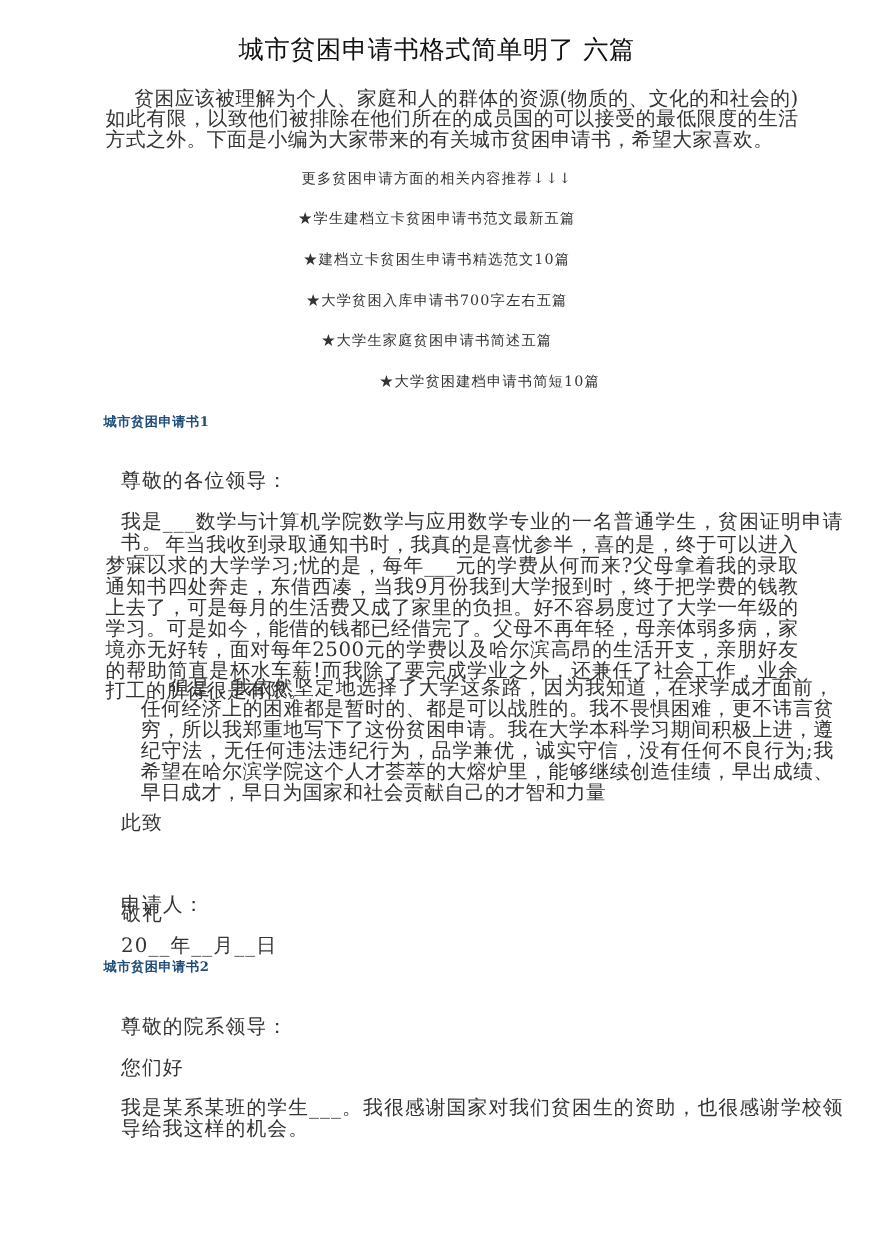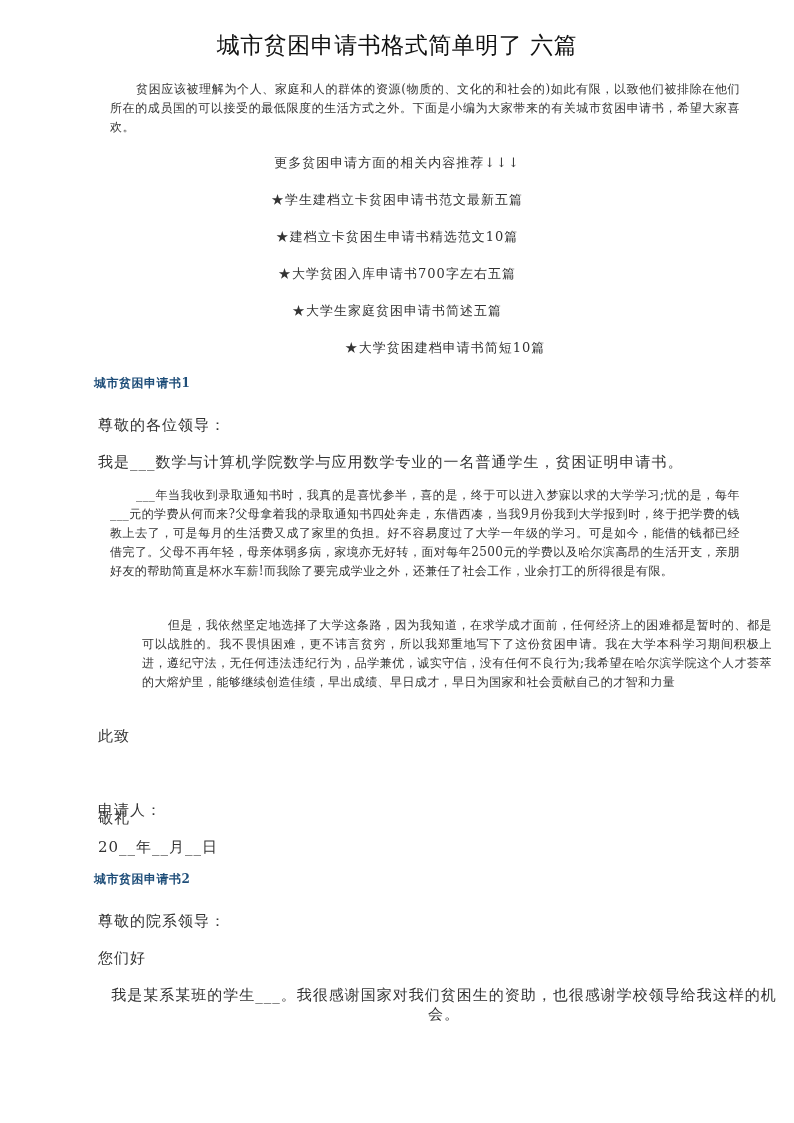--- a/index.html
+++ b/index.html
@@ -36,9 +36,9 @@
     }
     .para {
       position: absolute;
-      left: 110px;
+      left: 96px;
       width: 630px;
-      font-size: 12px;
+      font-size: 18px;
       line-height: 19px;
       letter-spacing: 0.4px;
       text-align: justify;

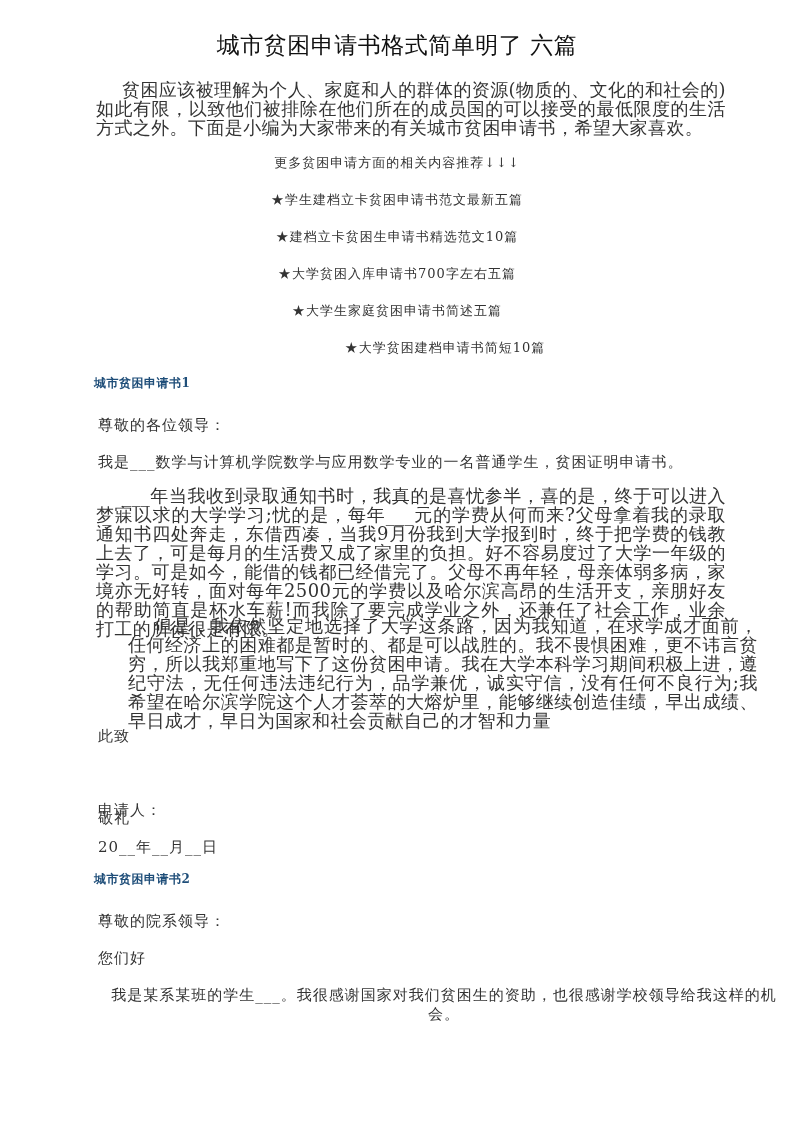--- a/index.html
+++ b/index.html
@@ -70,12 +70,11 @@
     .line {
       position: absolute;
       left: 94px;
-      font-size: 15px;
+      font-size: 18px;
       line-height: 19px;
       letter-spacing: 1px;
       color: #333333;
-      margin: 4px;
-      text-align: center;
+      margin: 16px;
     }
   </style>
 </head>

